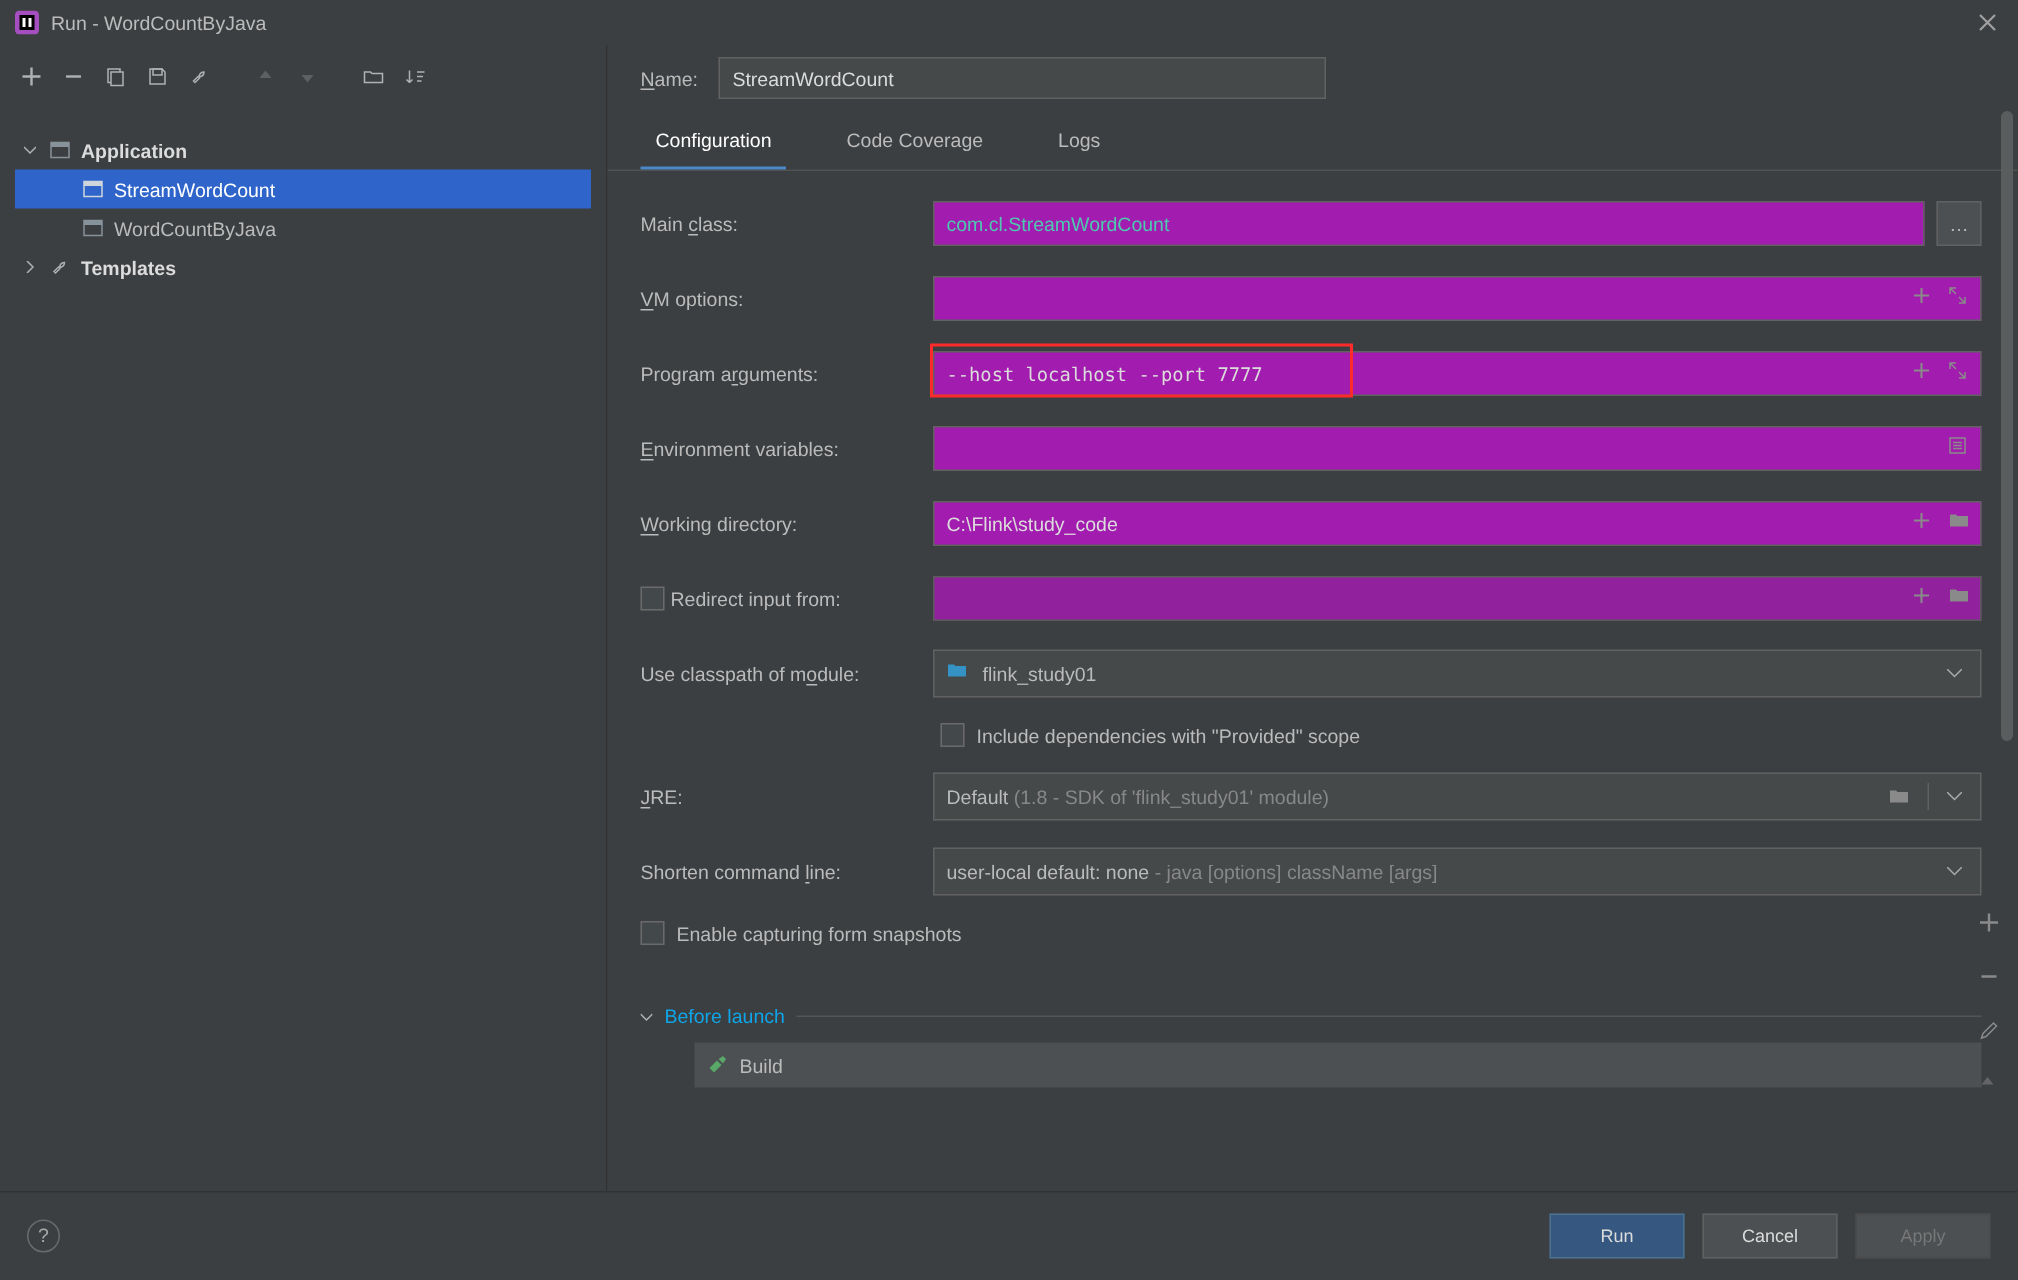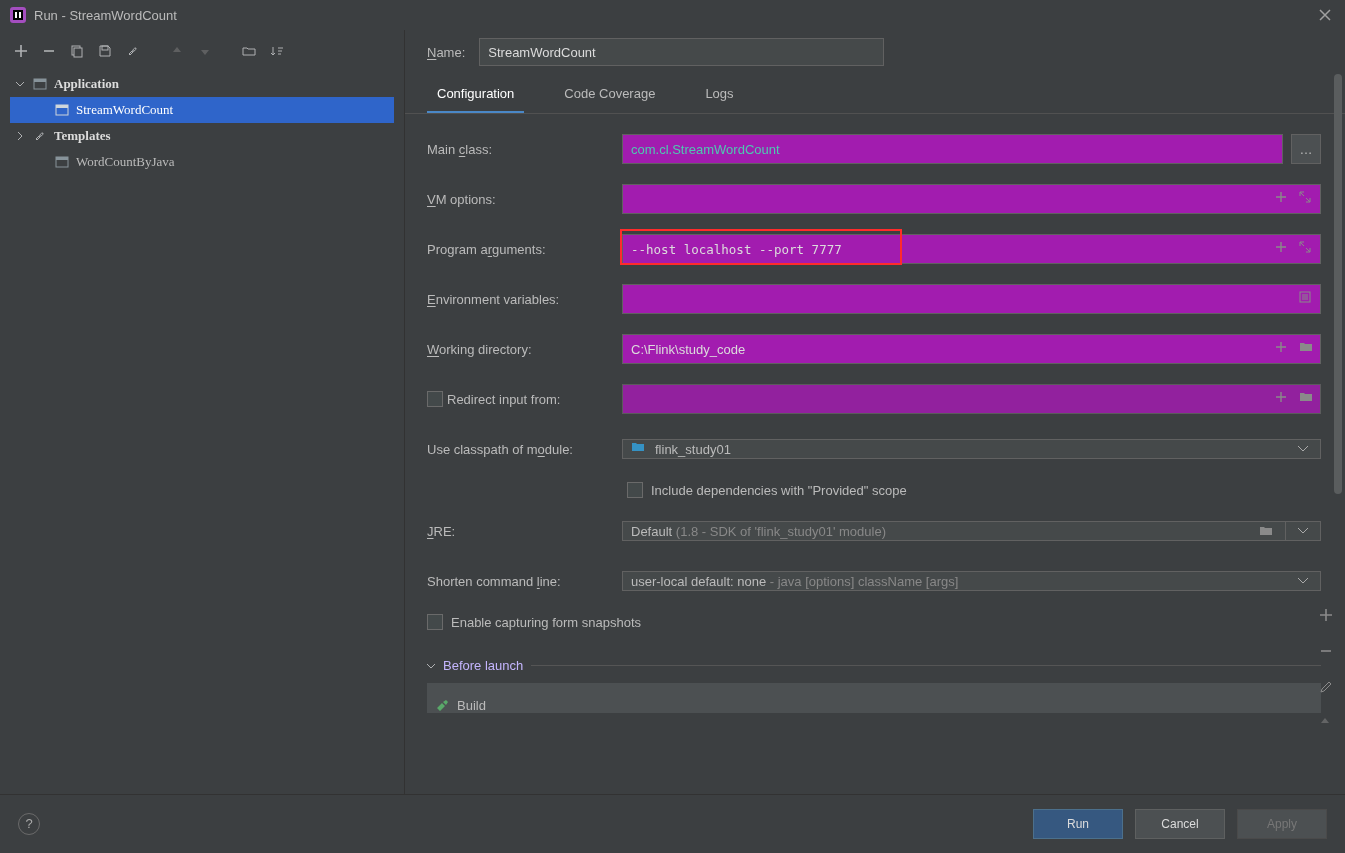--- a/index.html
+++ b/index.html
@@ -302,7 +302,7 @@
         <path d="M5 5h2v6h-2zM9 5h2v6h-2z" fill="#fff"></path>
       </svg>
   </span>
-  <span class="title">Run - StreamWordCount</span>
+  <span class="title">Run - WordCountByJava</span>
   <span class="close">
     <svg viewBox="0 0 12 12" width="12" height="12">
         <path d="M1 1 L11 11 M11 1 L1 11" stroke="#a0a0a0" stroke-width="1.5"></path>

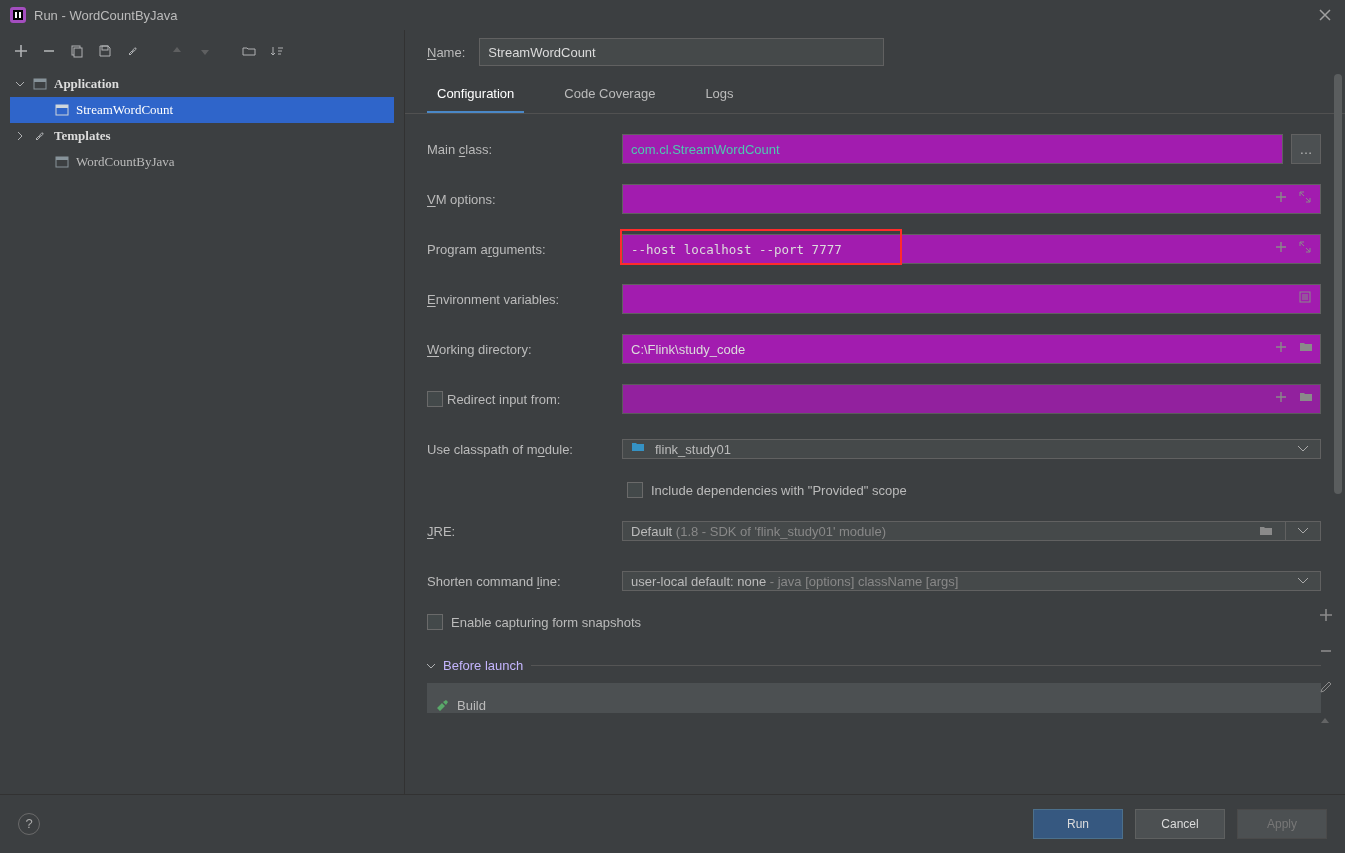--- a/index.html
+++ b/index.html
@@ -55,7 +55,7 @@
   cursor: pointer;
 }
 .toolbar .sep { width: 6px; }
-.tree { margin-top: 1px; font-family: Liberation Serif, serif; }
+.tree { margin-top: 17px; }
 .tree-row {
   display: flex;
   align-items: center;

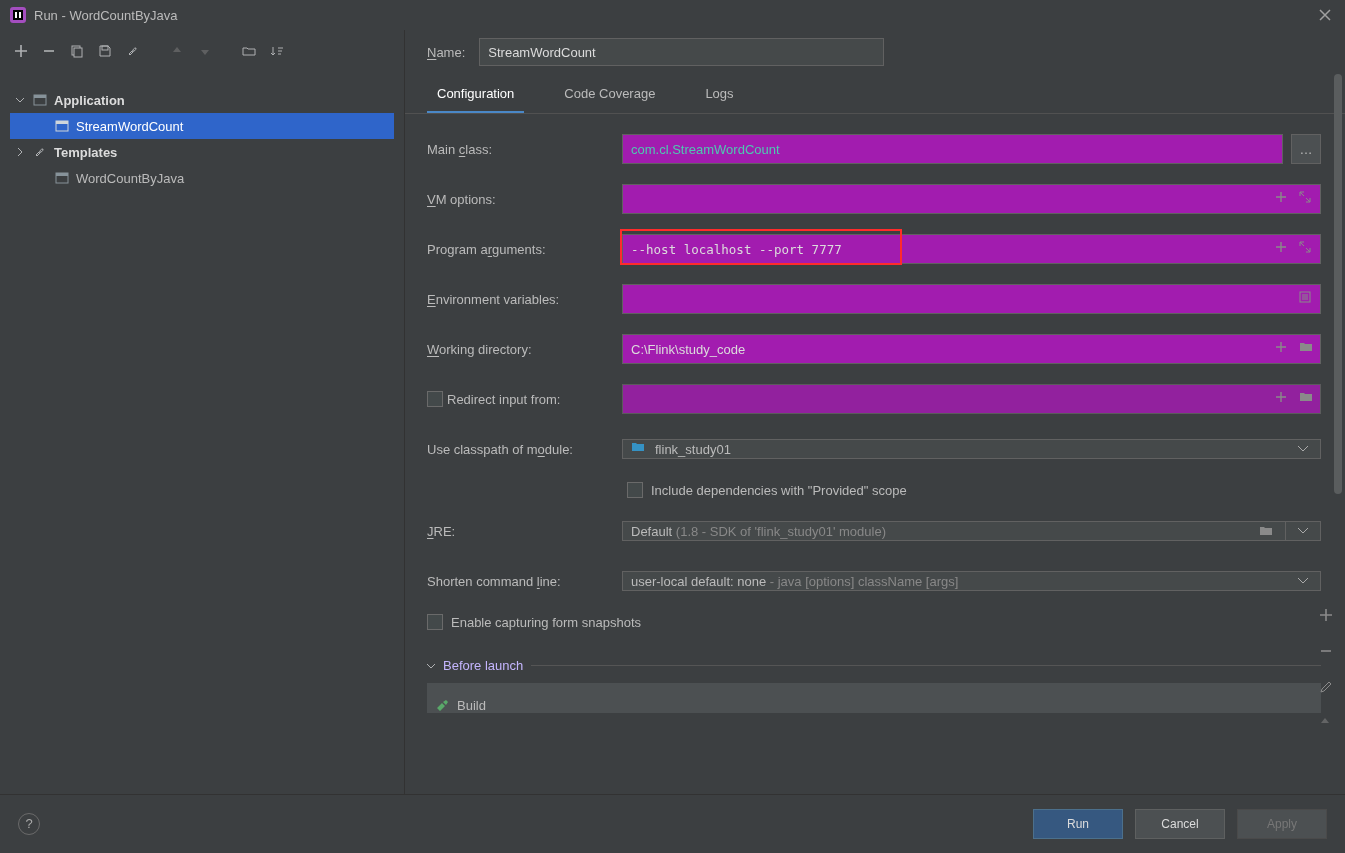--- a/index.html
+++ b/index.html
@@ -389,19 +389,6 @@
           </span>
         <span class="label">StreamWordCount</span>
       </div>
-      <div class="tree-row bold">
-        <span class="arrow">
-            <svg viewBox="0 0 8 8" width="8" height="8">
-              <path d="M2 0l4 4-4 4" fill="none" stroke="#afb1b3"></path>
-            </svg>
-          </span>
-        <span class="node-icon">
-            <svg viewBox="0 0 14 14" width="14" height="14">
-              <path d="M10 4a3 3 0 01-4 3L3 10l1 1 3-3a3 3 0 013-4z" fill="none" stroke="#afb1b3"></path>
-            </svg>
-          </span>
-        <span class="label">Templates</span>
-      </div>
       <div class="tree-row indent1">
         <span class="node-icon">
             <svg viewBox="0 0 14 14" width="14" height="14">
@@ -410,6 +397,19 @@
             </svg>
           </span>
         <span class="label">WordCountByJava</span>
+      </div>
+      <div class="tree-row bold">
+        <span class="arrow">
+            <svg viewBox="0 0 8 8" width="8" height="8">
+              <path d="M2 0l4 4-4 4" fill="none" stroke="#afb1b3"></path>
+            </svg>
+          </span>
+        <span class="node-icon">
+            <svg viewBox="0 0 14 14" width="14" height="14">
+              <path d="M10 4a3 3 0 01-4 3L3 10l1 1 3-3a3 3 0 013-4z" fill="none" stroke="#afb1b3"></path>
+            </svg>
+          </span>
+        <span class="label">Templates</span>
       </div>
     </div>
   </div>

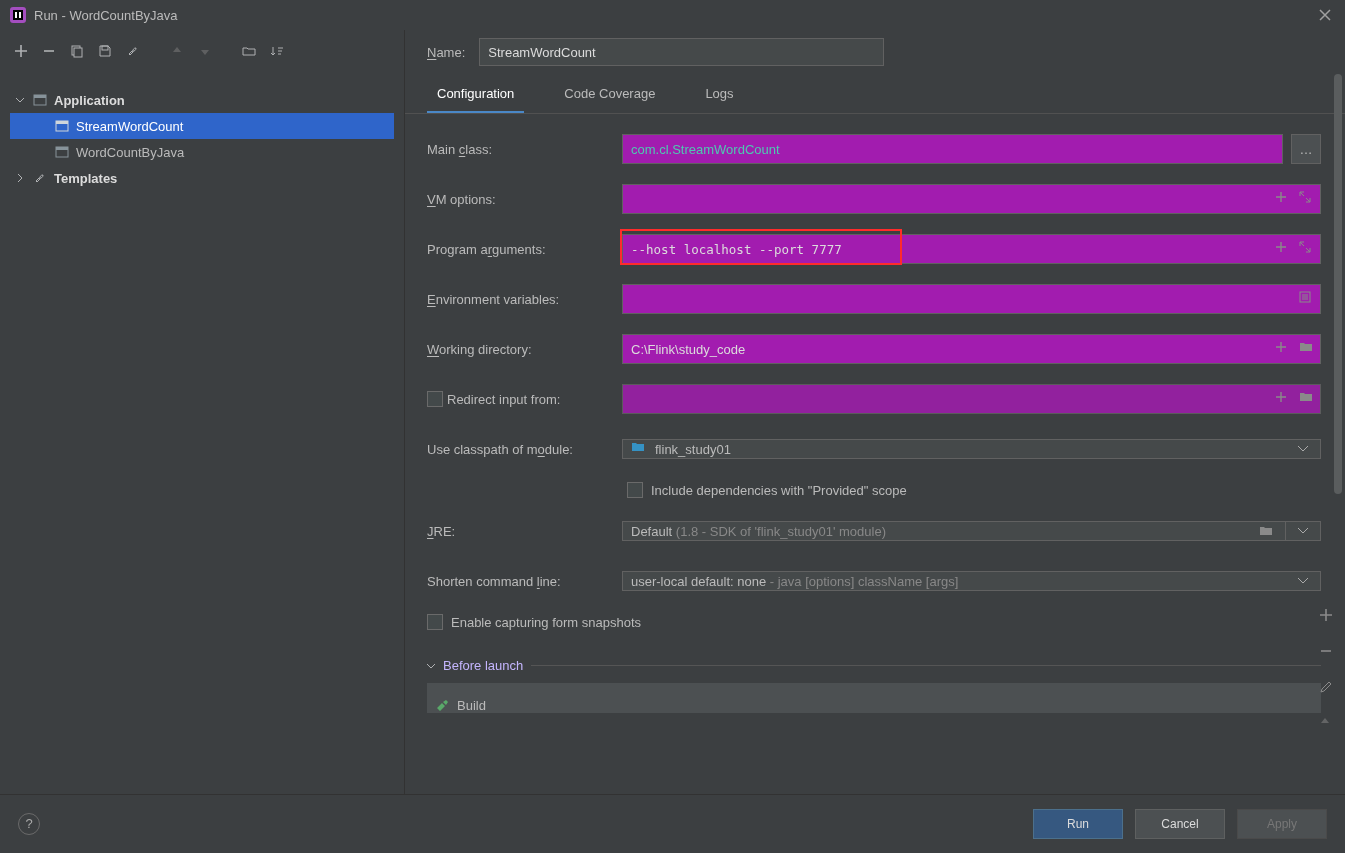--- a/index.html
+++ b/index.html
@@ -188,7 +188,7 @@
 }
 .sel {
   flex: 1;
-  height: 20px;
+  height: 32px;
   background: #45494a;
   border: 1px solid #616161;
   display: flex;

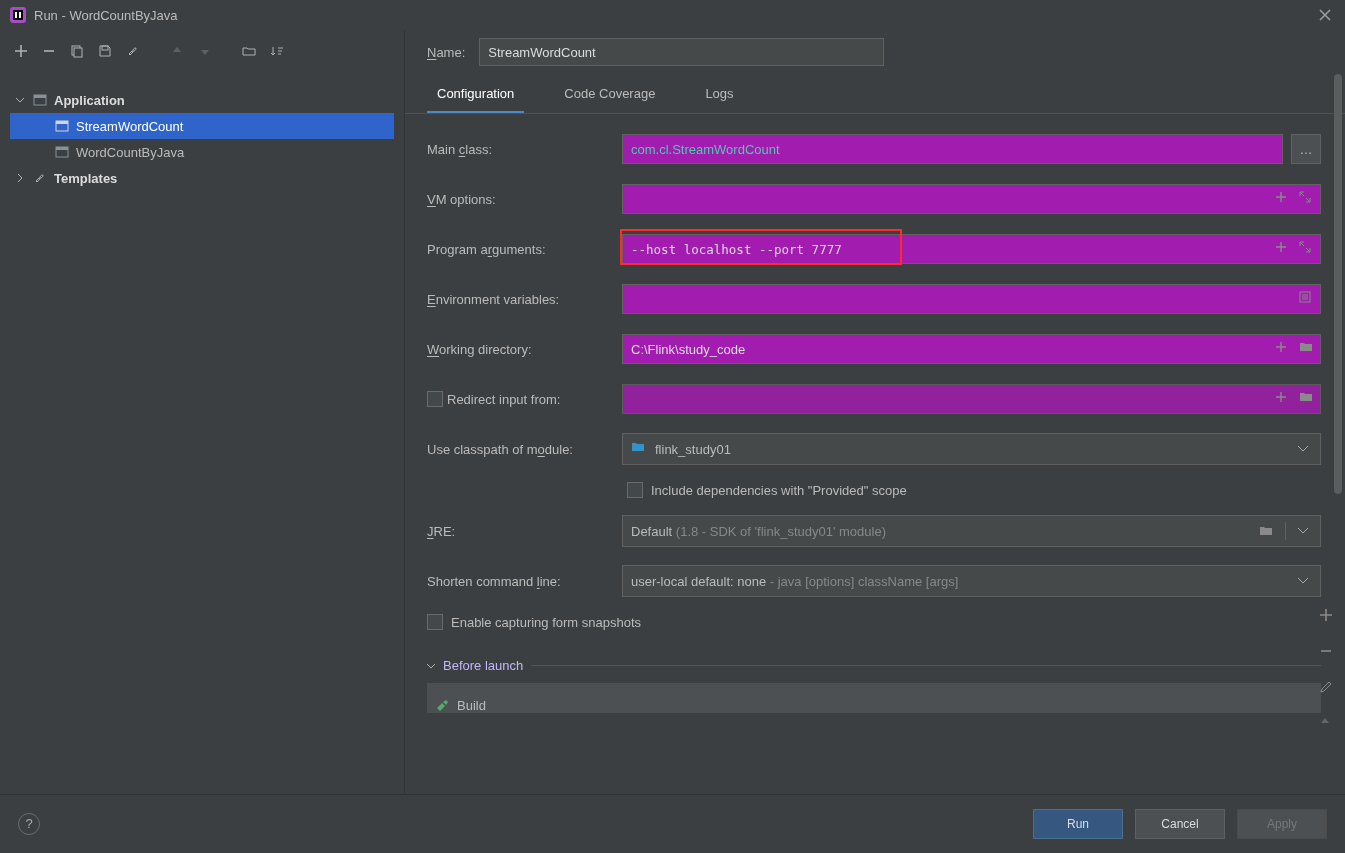--- a/index.html
+++ b/index.html
@@ -213,8 +213,8 @@
   display: flex;
   align-items: center;
   gap: 8px;
-  margin-top: 28px;
-  color: #c4b5fd;
+  margin-top: 40px;
+  color: #0ea5e9;
 }
 .section-hdr .line {
   flex: 1; height: 1px; background: #555;

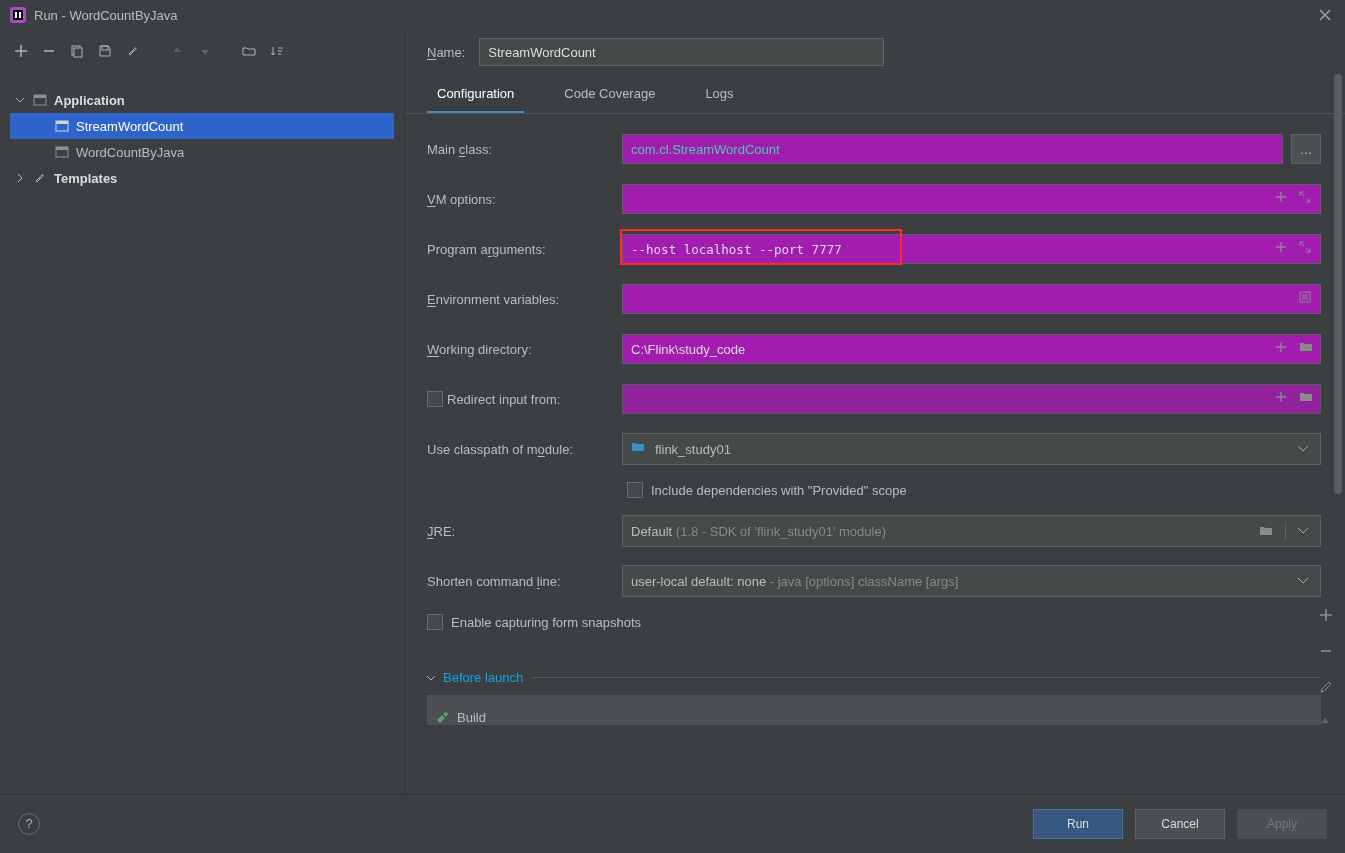--- a/index.html
+++ b/index.html
@@ -224,9 +224,10 @@
   background: #4c5052;
   height: 30px;
   display: flex;
-  align-items: flex-end;
+  align-items: center;
   padding: 0 8px;
   gap: 8px;
+  margin-left: 36px;
 }
 .side-actions {
   position: absolute;

